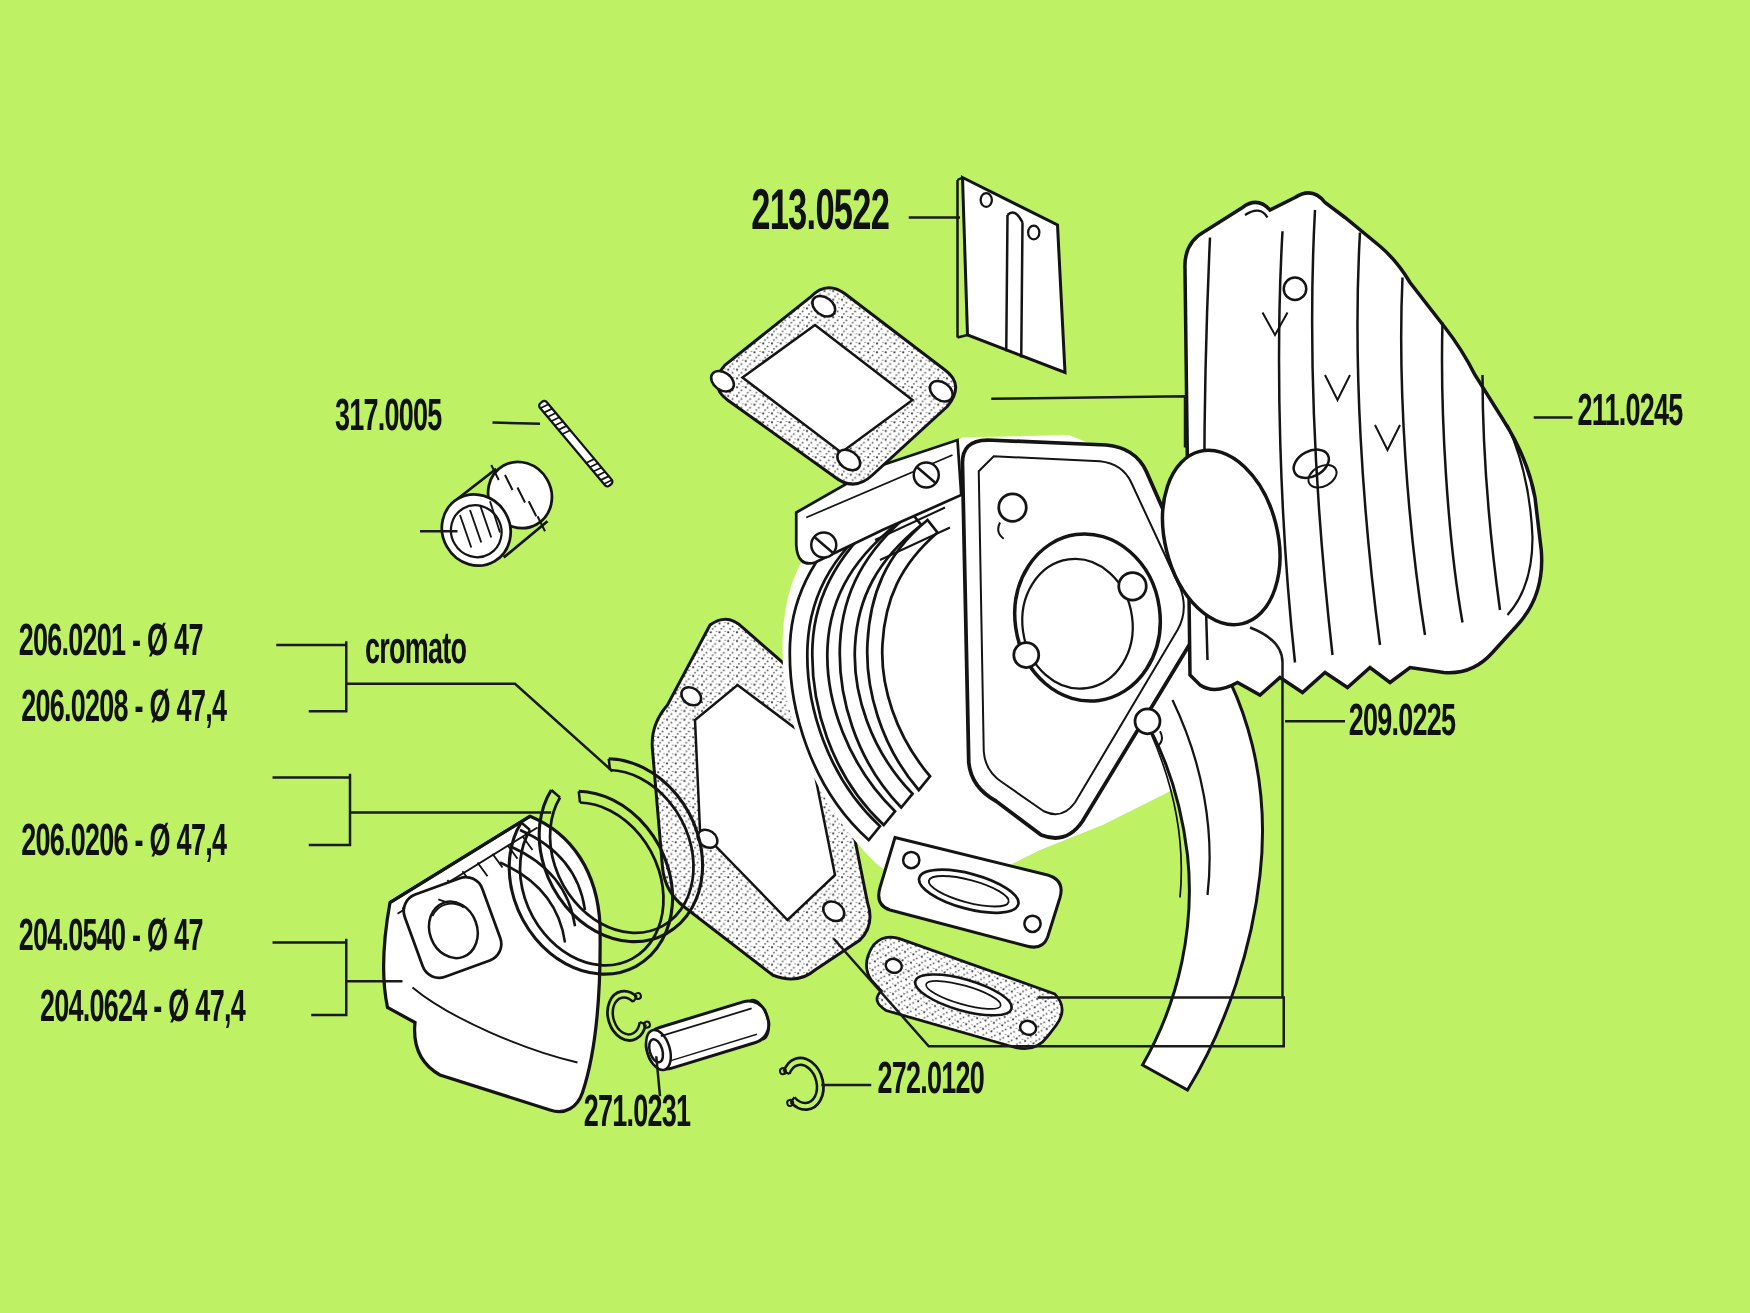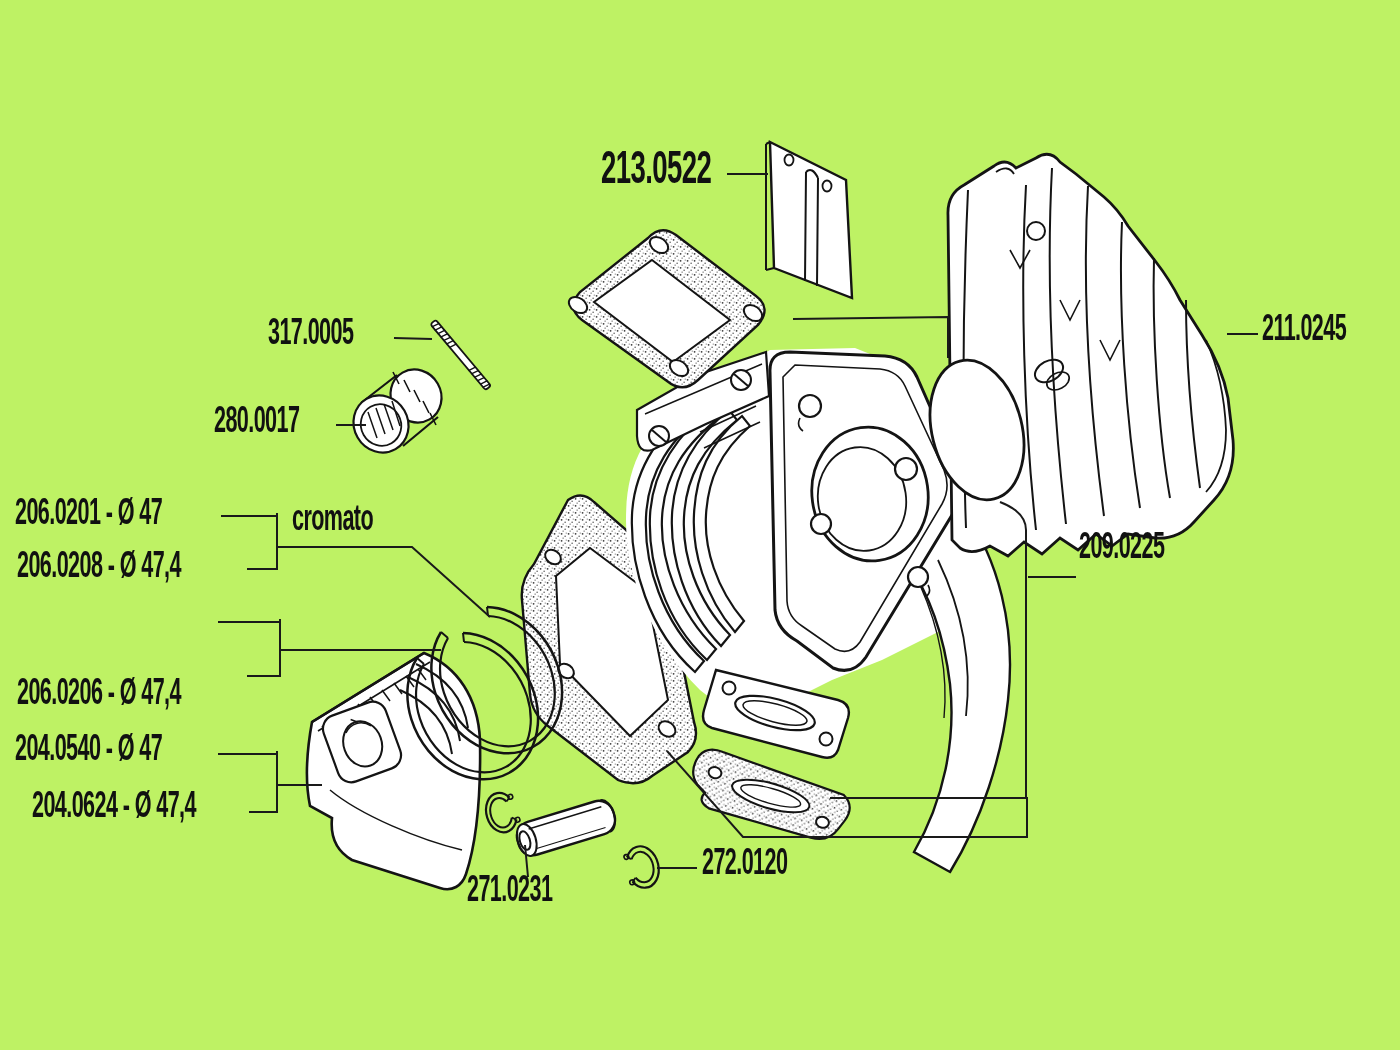--- a/index.html
+++ b/index.html
@@ -216,7 +216,6 @@
 
   <div class="plabel" style="left:601px;top:144px;"><span class="cond">213.0522</span></div>
   <div class="plabel small" style="left:268px;top:314px;"><span class="cond">317.0005</span></div>
-  <div class="plabel small" style="left:214px;top:402px;"><span class="cond">280.0017</span></div>
   <div class="plabel small" style="left:1262px;top:310px;"><span class="cond">211.0245</span></div>
   <div class="plabel small" style="left:1079px;top:528px;"><span class="cond">209.0225</span></div>
   <div class="plabel small" style="left:702px;top:844px;"><span class="cond">272.0120</span></div>

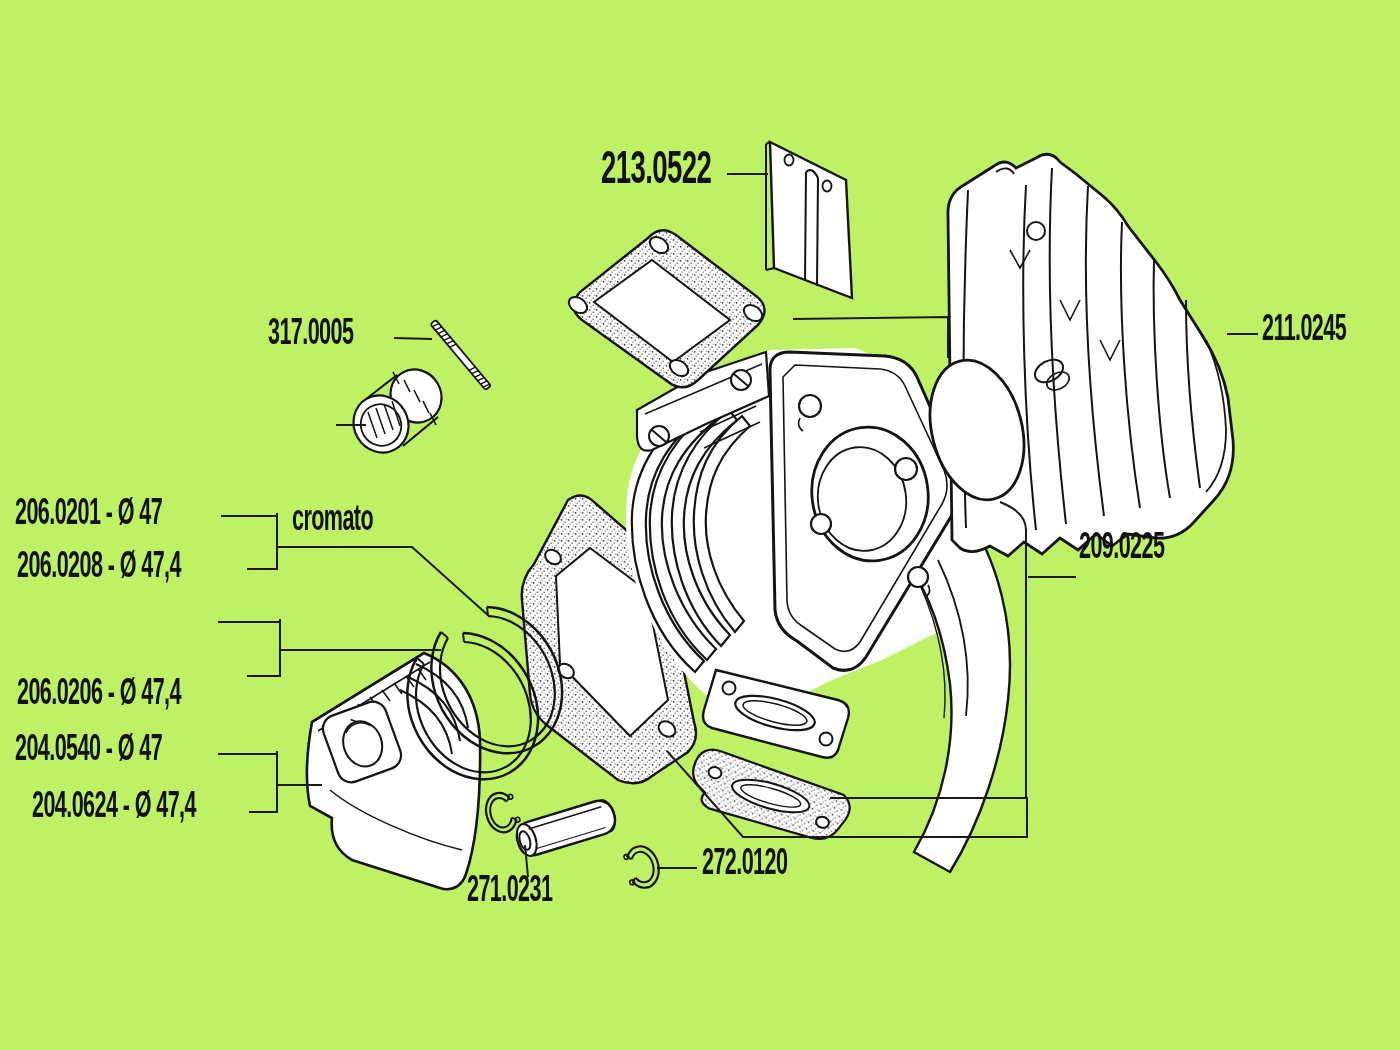--- a/index.html
+++ b/index.html
@@ -217,7 +217,7 @@
   <div class="plabel" style="left:601px;top:144px;"><span class="cond">213.0522</span></div>
   <div class="plabel small" style="left:268px;top:314px;"><span class="cond">317.0005</span></div>
   <div class="plabel small" style="left:1262px;top:310px;"><span class="cond">211.0245</span></div>
-  <div class="plabel small" style="left:1079px;top:528px;"><span class="cond">209.0225</span></div>
+  <div class="plabel small" style="left:1079px;top:558px;"><span class="cond">209.0225</span></div>
   <div class="plabel small" style="left:702px;top:844px;"><span class="cond">272.0120</span></div>
   <div class="plabel small" style="left:467px;top:871px;"><span class="cond">271.0231</span></div>
   <div class="plabel small" style="left:15px;top:494px;"><span class="cond">206.0201 - Ø 47</span></div>

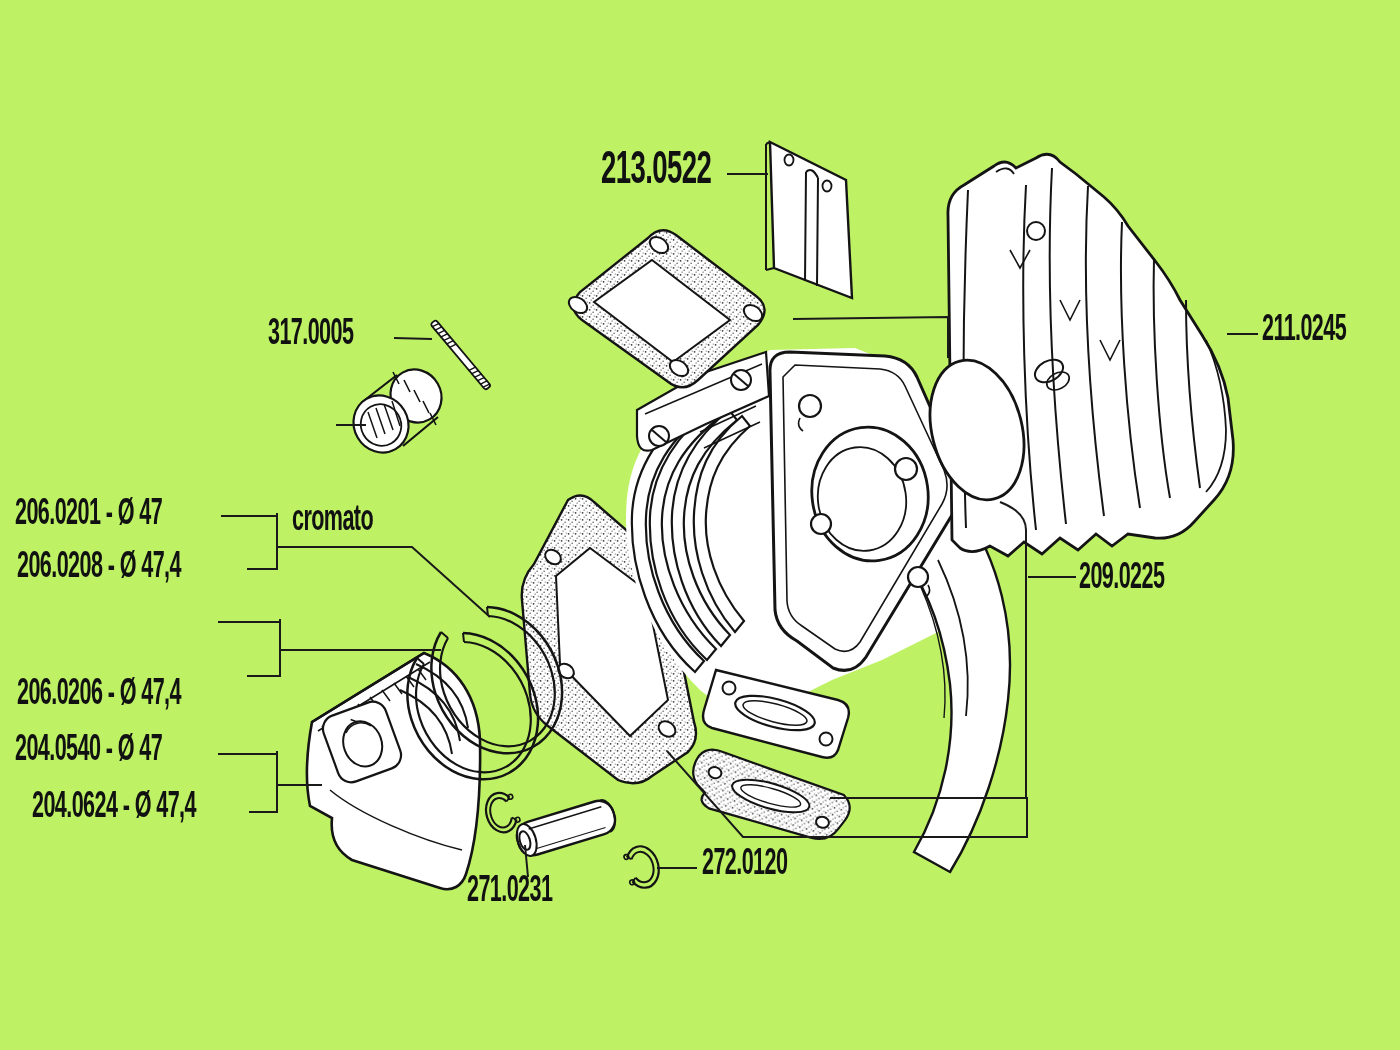--- a/index.html
+++ b/index.html
@@ -223,7 +223,7 @@
   <div class="plabel small" style="left:15px;top:494px;"><span class="cond">206.0201 - Ø 47</span></div>
   <div class="plabel small" style="left:17px;top:547px;"><span class="cond">206.0208 - Ø 47,4</span></div>
   <div class="plabel small" style="left:292px;top:500px;"><span class="cond">cromato</span></div>
-  <div class="plabel small" style="left:17px;top:654px;margin-top:20px;"><span class="cond">206.0206 - Ø 47,4</span></div>
+  <div class="plabel small" style="left:17px;top:654px;"><span class="cond">206.0206 - Ø 47,4</span></div>
   <div class="plabel small" style="left:15px;top:730px;"><span class="cond">204.0540 - Ø 47</span></div>
   <div class="plabel small" style="left:32px;top:787px;"><span class="cond">204.0624 - Ø 47,4</span></div>
 </div>

